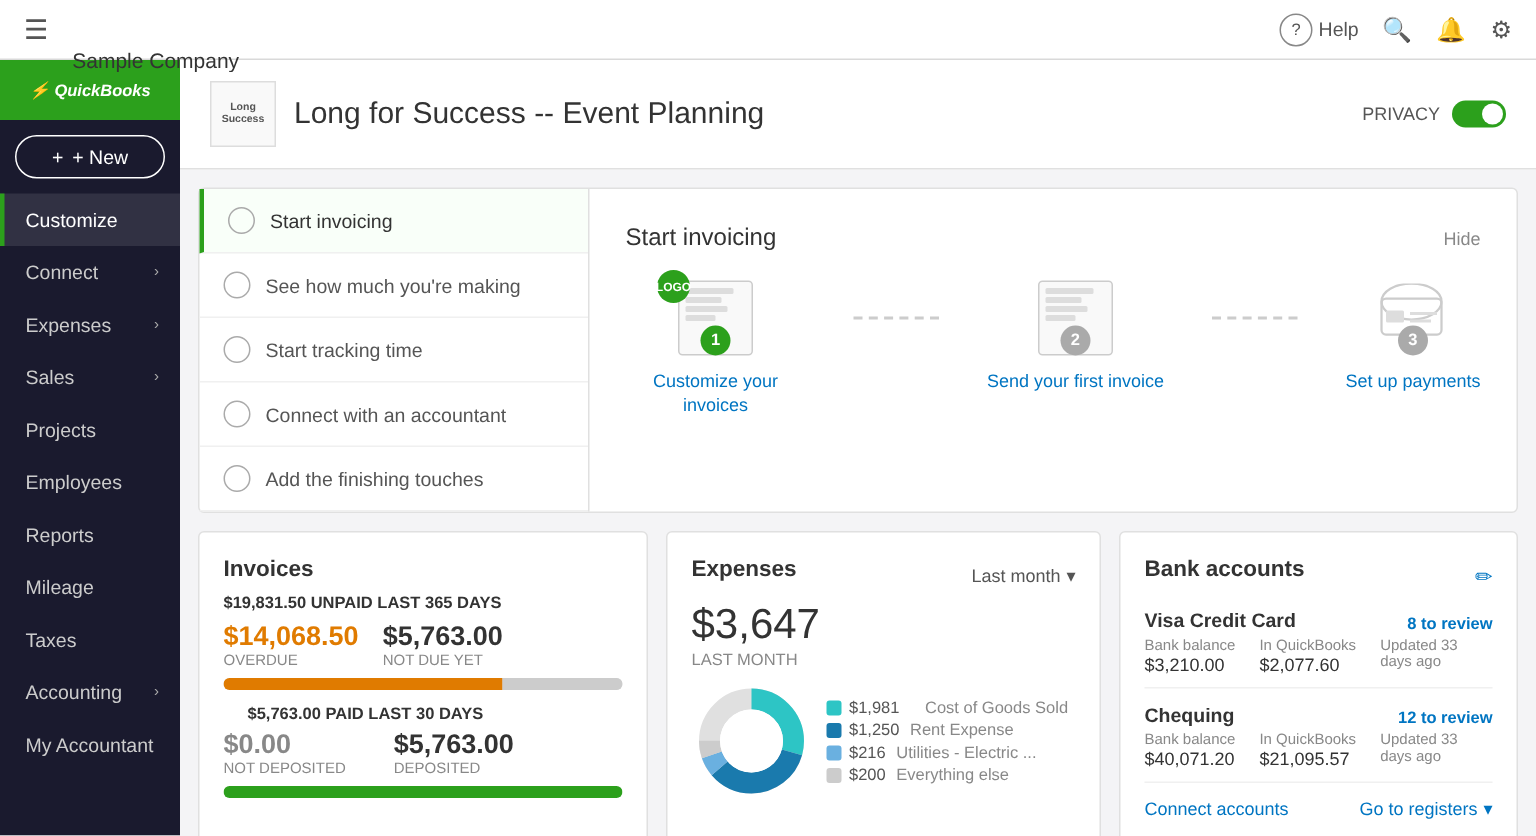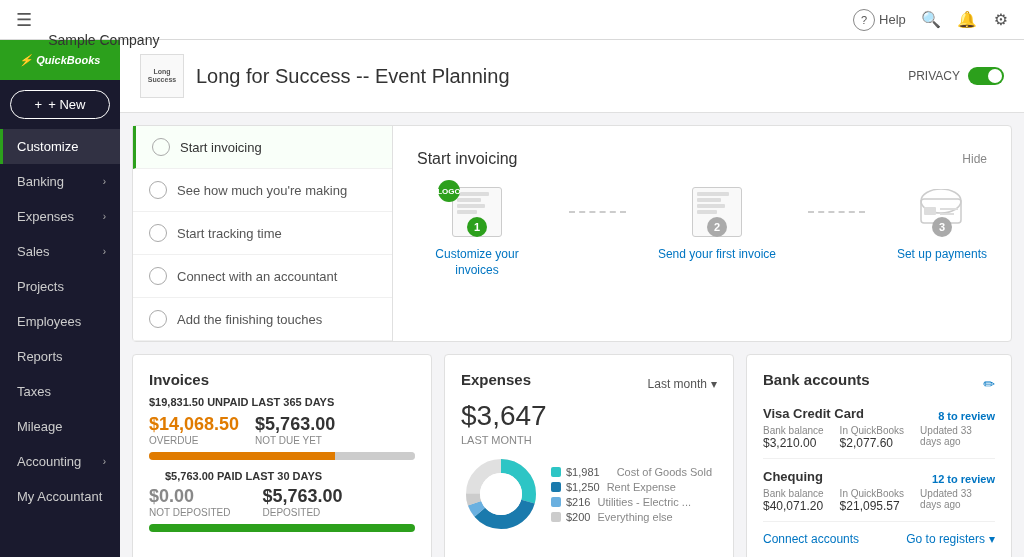--- a/index.html
+++ b/index.html
@@ -142,7 +142,7 @@
       <span class="label">Customize</span>
     </div>
     <div class="sidebar-item">
-      <span class="label">Banking</span>
+      <span class="label">Connect</span>
       <span class="chevron">›</span>
     </div>
     <div class="sidebar-item">

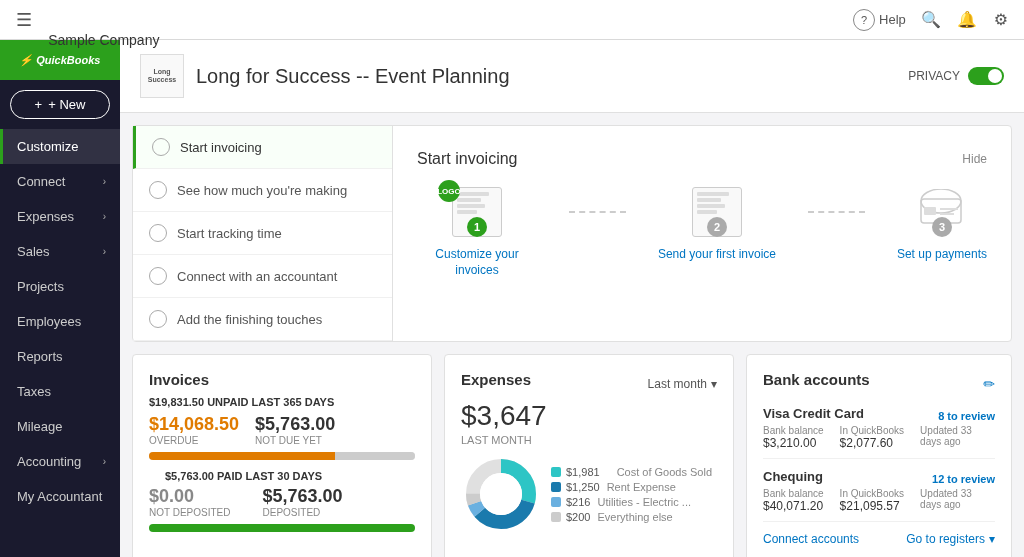--- a/index.html
+++ b/index.html
@@ -163,10 +163,10 @@
       <span class="label">Reports</span>
     </div>
     <div class="sidebar-item">
+      <span class="label">Mileage</span>
+    </div>
+    <div class="sidebar-item">
       <span class="label">Taxes</span>
-    </div>
-    <div class="sidebar-item">
-      <span class="label">Mileage</span>
     </div>
     <div class="sidebar-item">
       <span class="label">Accounting</span>

